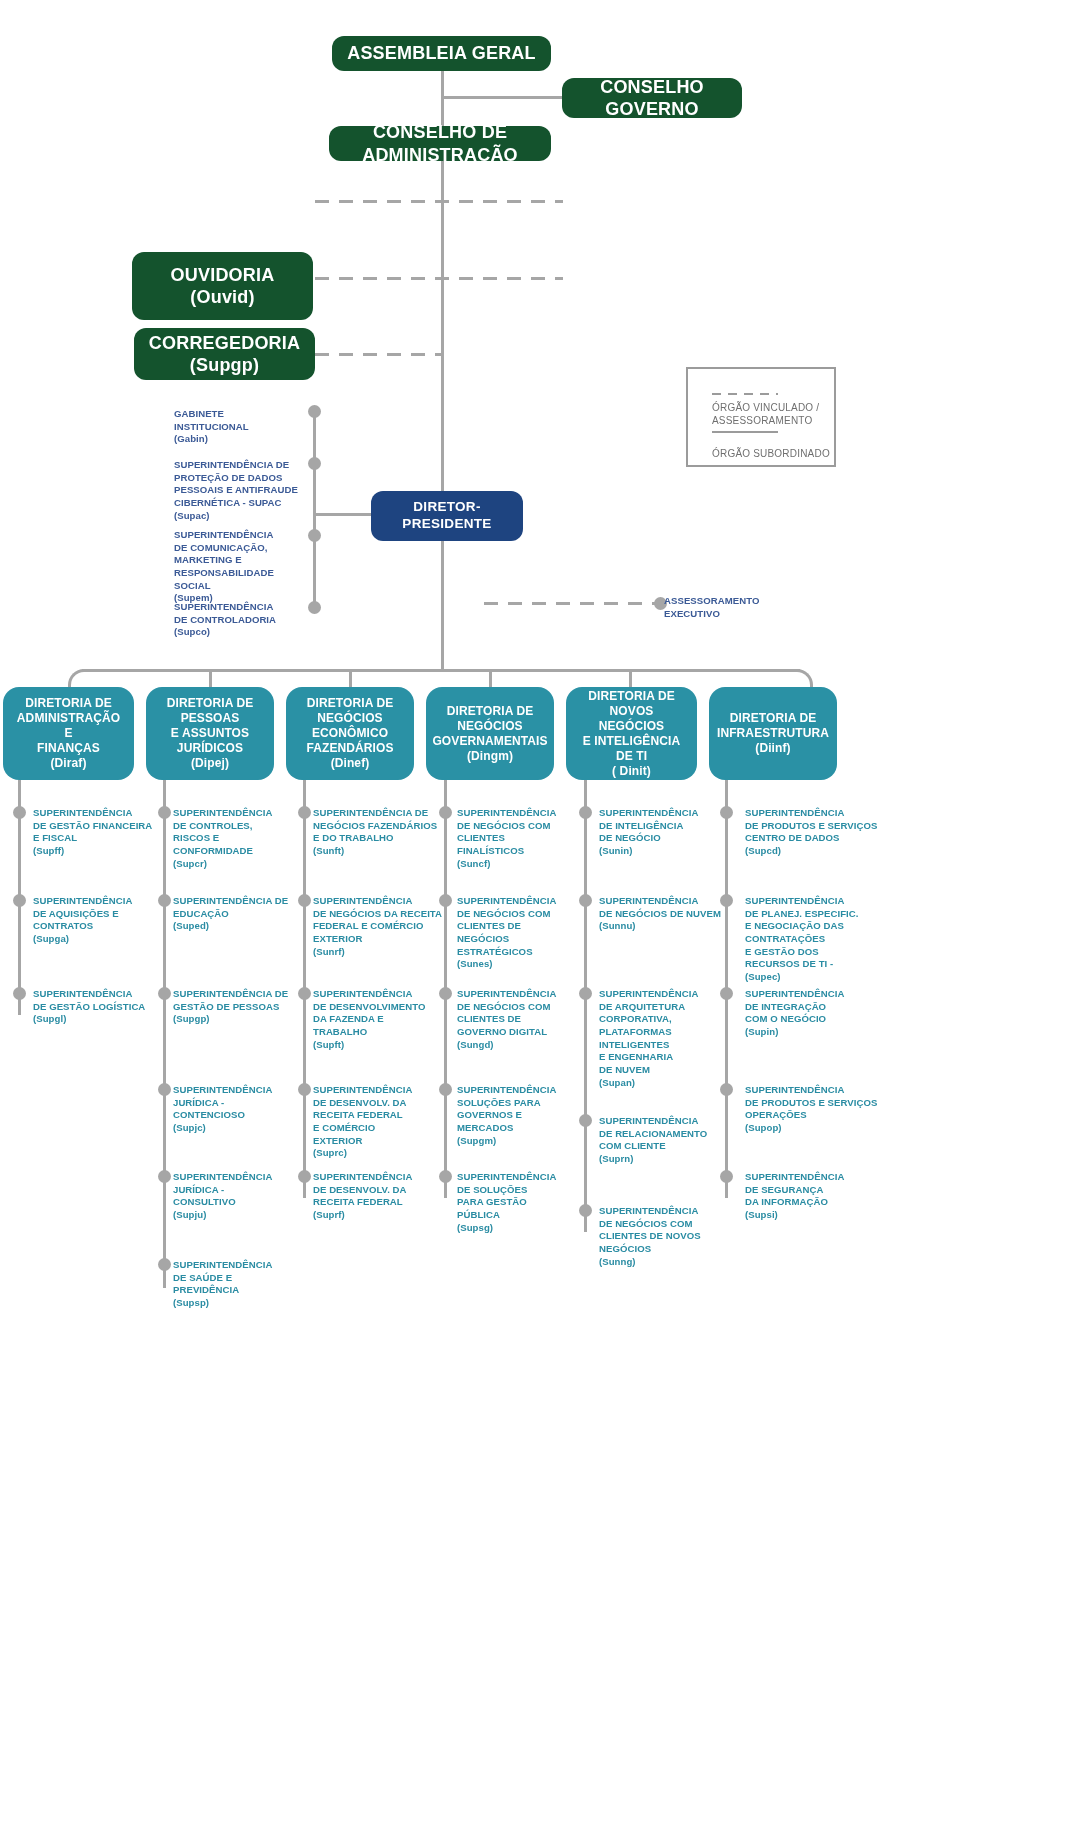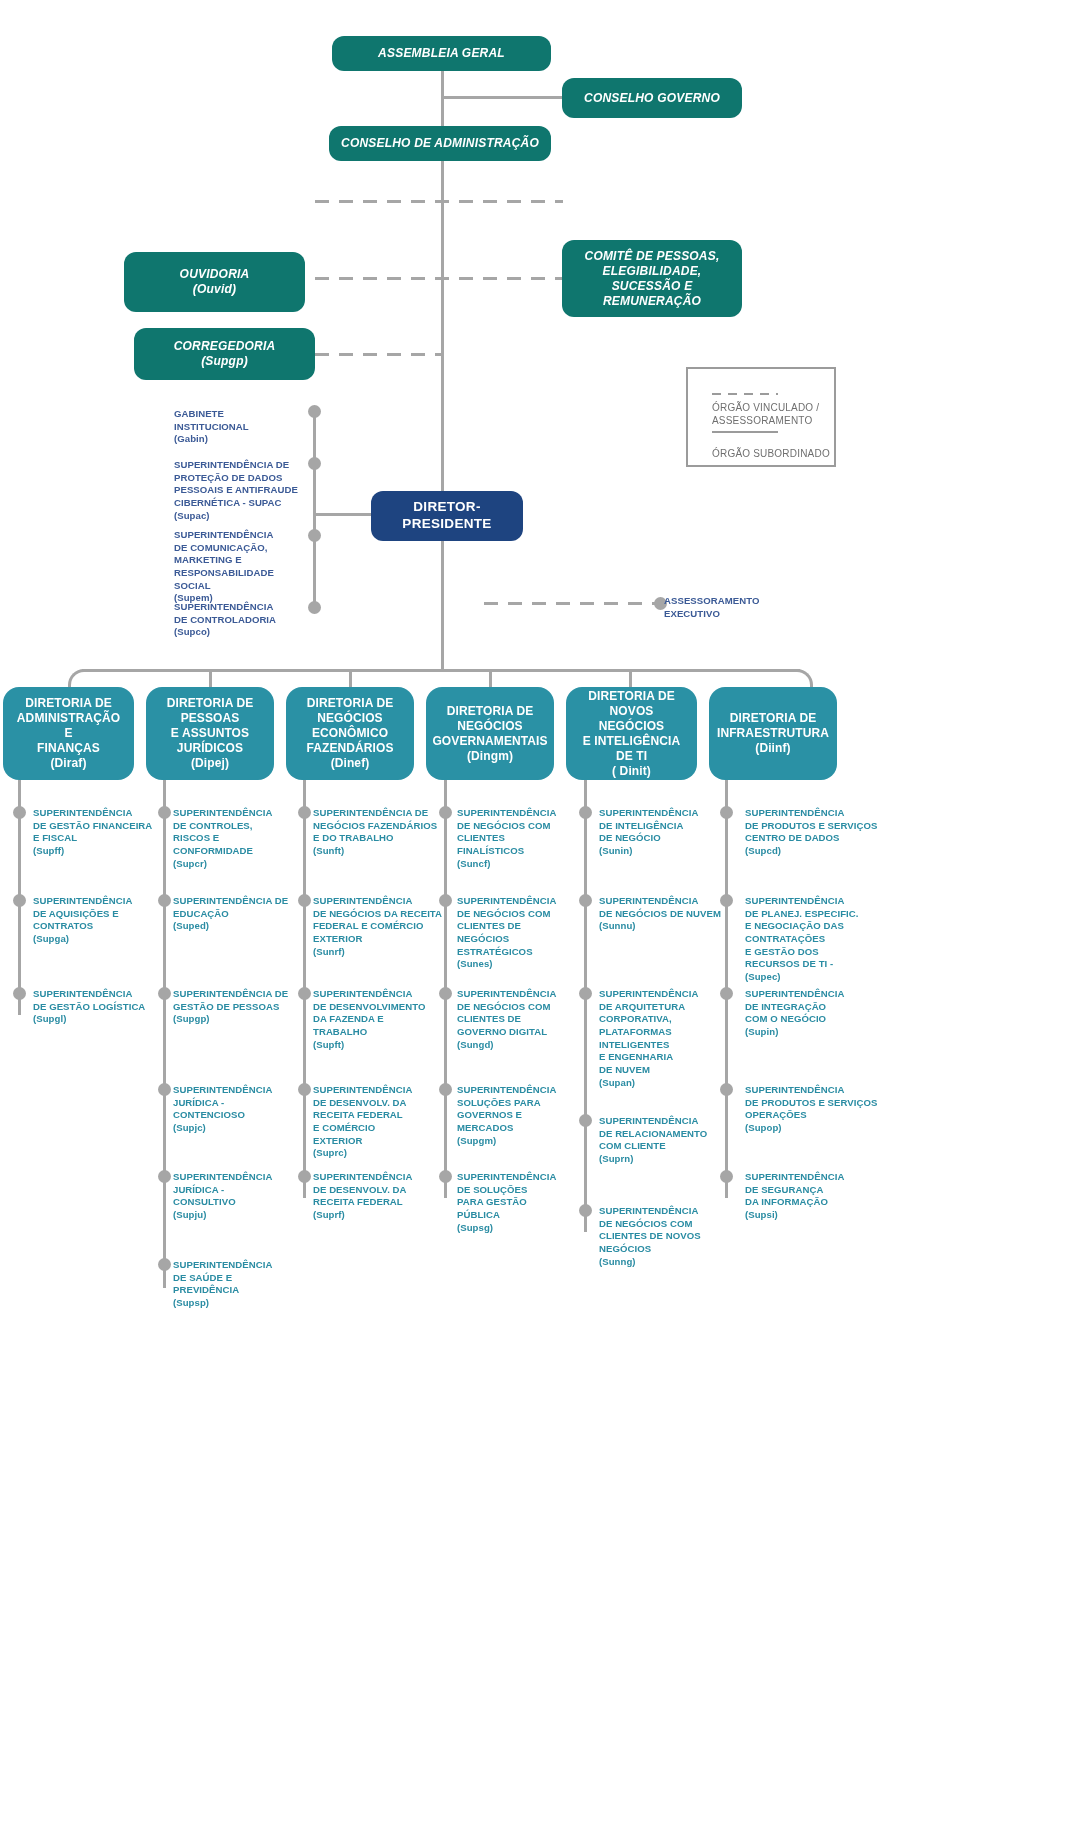--- a/index.html
+++ b/index.html
@@ -39,7 +39,7 @@
     padding: 6px 10px;
     white-space: pre-line;
   }
-  .navy  { background: #0f766e; font-size: 12px; letter-spacing: .2px; font-style: italic; }
+  .navy  { background: #14532d; font-size: 18px; letter-spacing: .2px; }
   .blue  { background: #1e4480; font-size: 13.5px; letter-spacing: .3px; }
   .teal  { background: #2a91a5; font-size: 12px; border-radius: 16px; letter-spacing: .1px; }
 

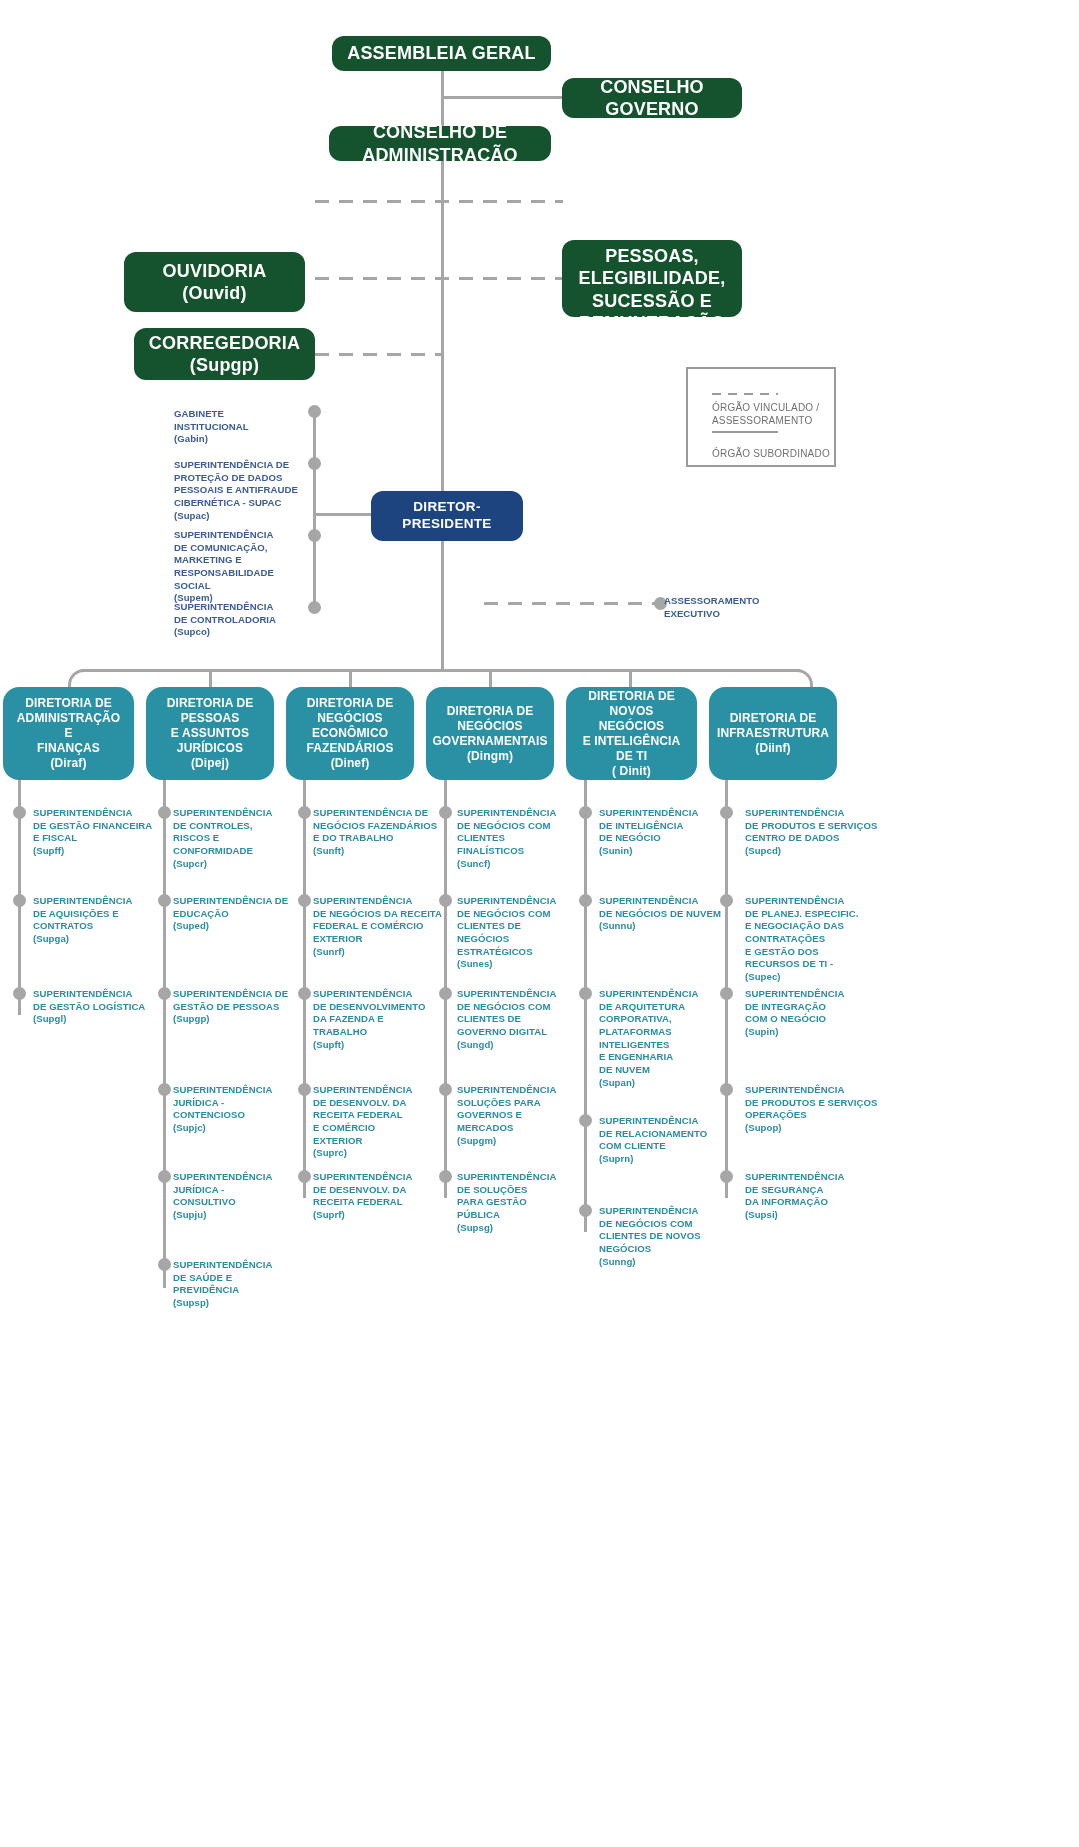--- a/index.html
+++ b/index.html
@@ -105,10 +105,6 @@
   <div class="node navy" style="left:124px; top:252px; width:181px; height:60px;">OUVIDORIA
 (Ouvid)</div>
 
-  <div class="node navy" style="left:562px; top:240px; width:180px; height:77px;">COMITÊ DE PESSOAS,
-ELEGIBILIDADE,
-SUCESSÃO E
-REMUNERAÇÃO</div>
 
   <div class="node navy" style="left:134px; top:328px; width:181px; height:52px;">CORREGEDORIA
 (Supgp)</div>

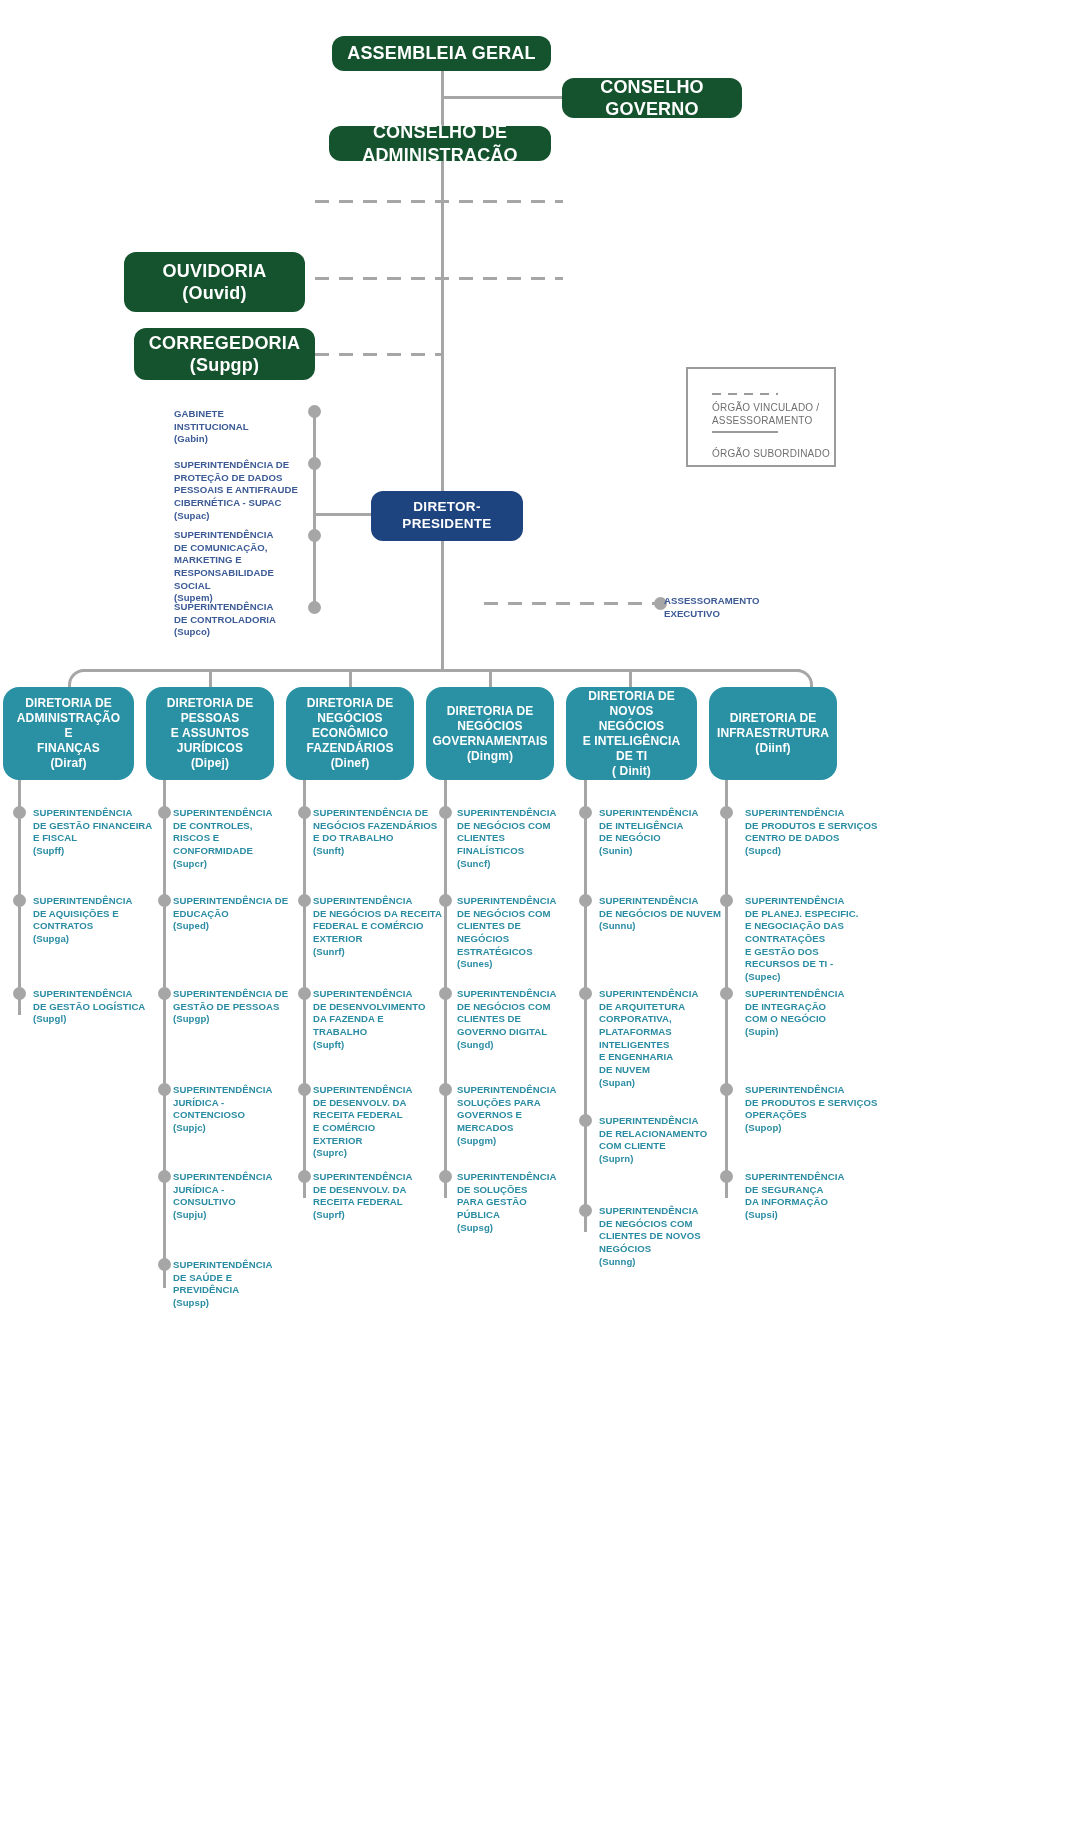--- a/index.html
+++ b/index.html
@@ -102,7 +102,7 @@
 
 
 
-  <div class="node navy" style="left:124px; top:252px; width:181px; height:60px;">OUVIDORIA
+  <div class="node navy" style="left:132px; top:252px; width:181px; height:68px;">OUVIDORIA
 (Ouvid)</div>
 
 

